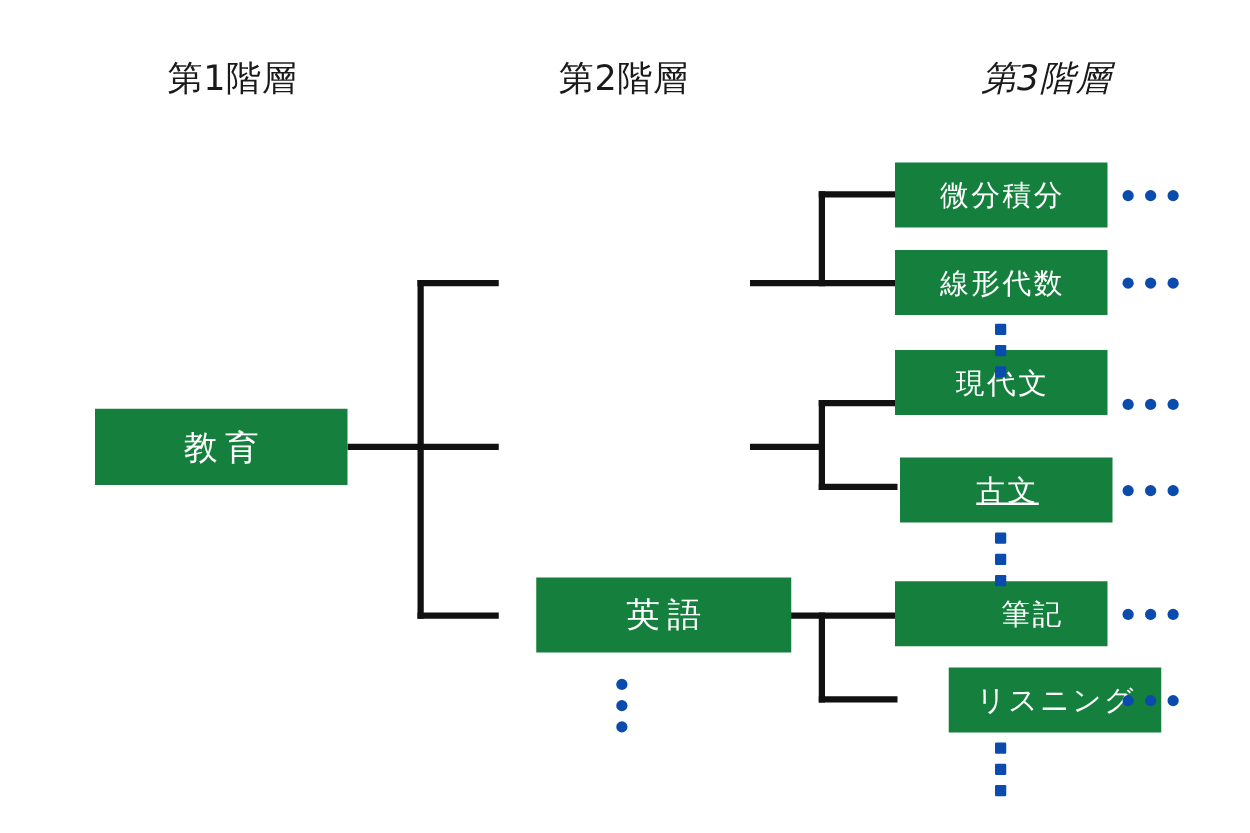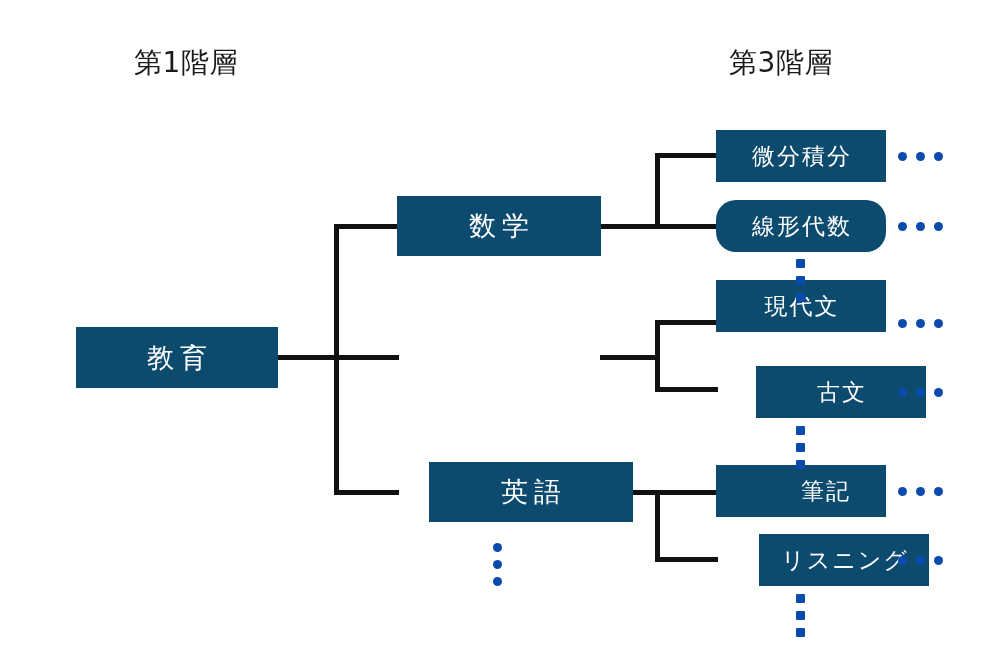--- a/index.html
+++ b/index.html
@@ -94,6 +94,7 @@
 <div id="canvas">
 
   <div class="col-header" style="left:96px; top:44px; width:180px;">第1階層</div>
+  <div class="col-header" style="left:409px; top:44px; width:180px;">第2階層</div>
   <div class="col-header" style="left:691px; top:44px; width:180px;">第3階層</div>
 
   <div class="connector" style="left:278px; top:355px; width:61px; height:5px;"></div>

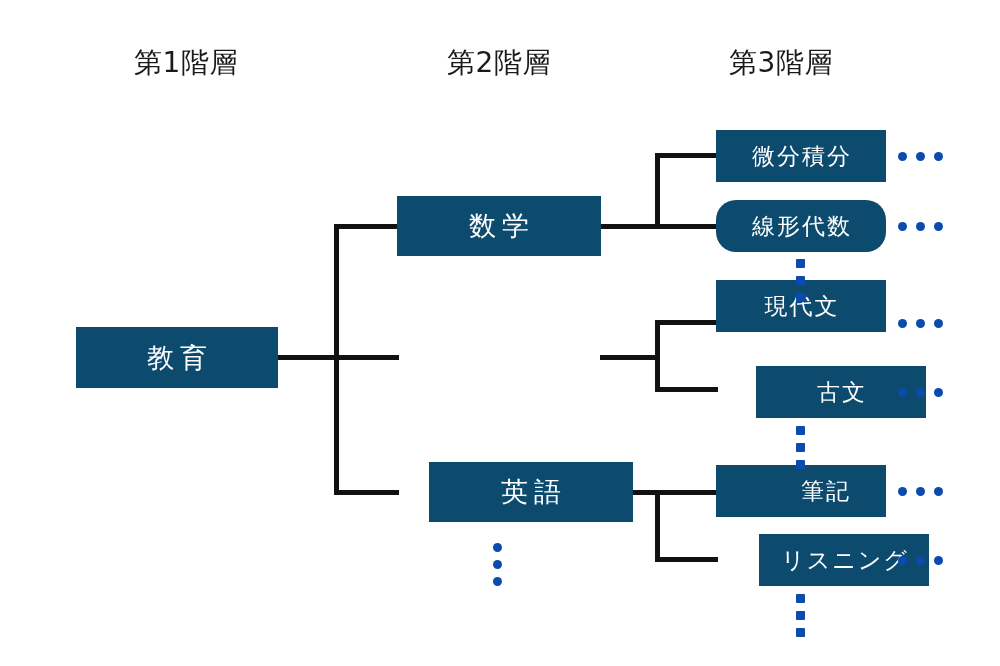--- a/index.html
+++ b/index.html
@@ -95,7 +95,7 @@
 
   <div class="col-header" style="left:96px; top:44px; width:180px;">第1階層</div>
   <div class="col-header" style="left:409px; top:44px; width:180px;">第2階層</div>
-  <div class="col-header" style="left:691px; top:44px; width:180px;">第3階層</div>
+  <div class="col-header" style="left:747px; top:44px; width:180px;font-style:italic;">第3階層</div>
 
   <div class="connector" style="left:278px; top:355px; width:61px; height:5px;"></div>
 

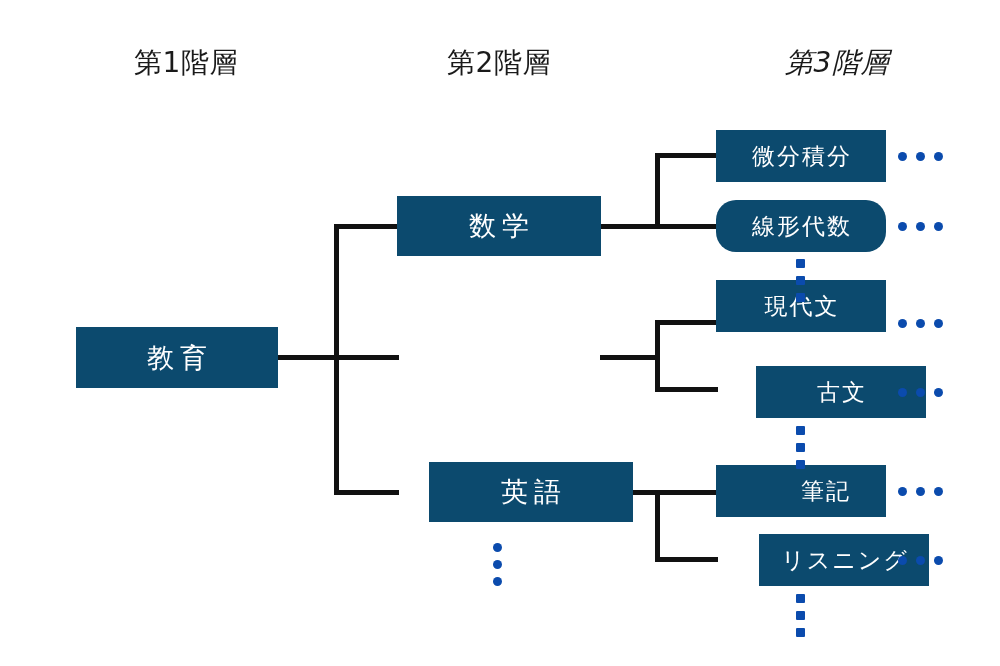--- a/index.html
+++ b/index.html
@@ -30,7 +30,7 @@
   }
   .node-box {
     position: absolute;
-    background: #0c4a6e;
+    background: #15803d;
     color: #ffffff;
     display: flex;
     align-items: center;

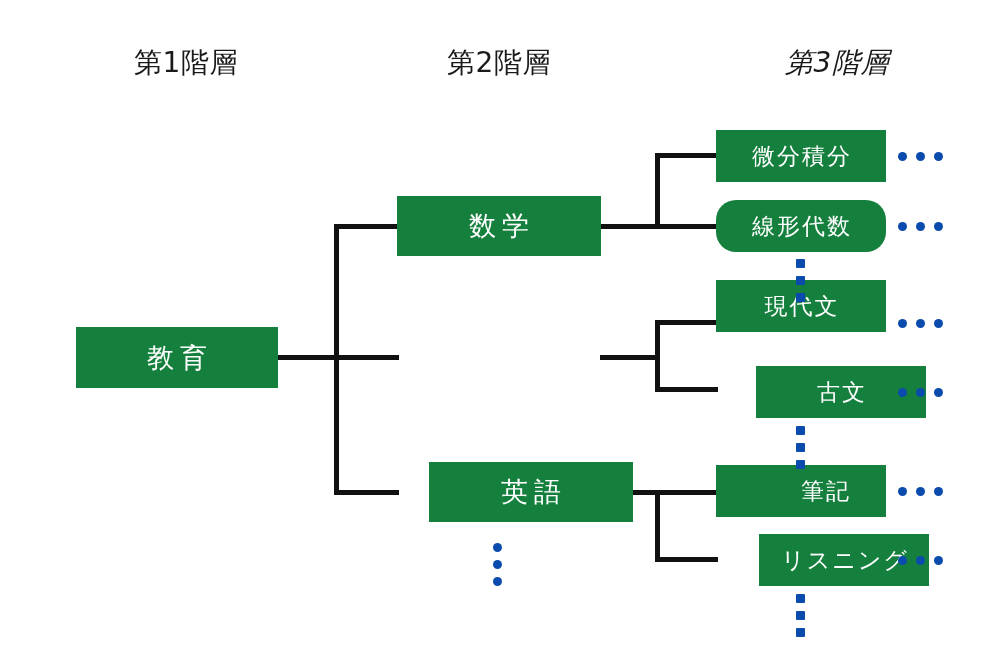--- a/index.html
+++ b/index.html
@@ -122,7 +122,6 @@
 
   <div class="node-box level1-box" style="left:76px; top:327px; width:202px; height:61px;">教育</div>
 
-  <div class="node-box lvl2-box" style="left:397px; top:196px; width:204px; height:60px;">数学</div>
   <div class="node-box lvl2-box" style="left:397px; top:462px; width:204px; height:60px;margin-left:32px;">英語</div>
 
   <div class="node-box lvl3-box" style="left:716px; top:130px; width:170px; height:52px;">微分積分</div>

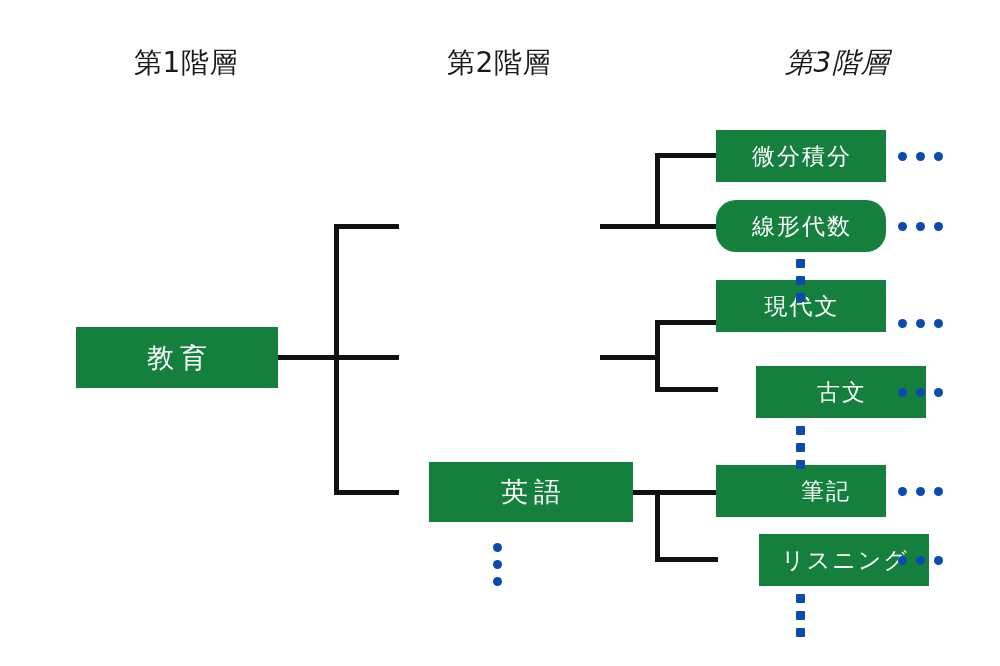--- a/index.html
+++ b/index.html
@@ -125,7 +125,7 @@
   <div class="node-box lvl2-box" style="left:397px; top:462px; width:204px; height:60px;margin-left:32px;">英語</div>
 
   <div class="node-box lvl3-box" style="left:716px; top:130px; width:170px; height:52px;">微分積分</div>
-  <div class="node-box lvl3-box" style="left:716px; top:200px; width:170px; height:52px;border-radius:20px;">線形代数</div>
+  <div class="node-box lvl3-box" style="left:716px; top:200px; width:170px; height:52px;">線形代数</div>
 
   <div class="node-box lvl3-box" style="left:716px; top:280px; width:170px; height:52px;">現代文</div>
   <div class="node-box lvl3-box" style="left:756px; top:366px; width:170px; height:52px;">古文</div>

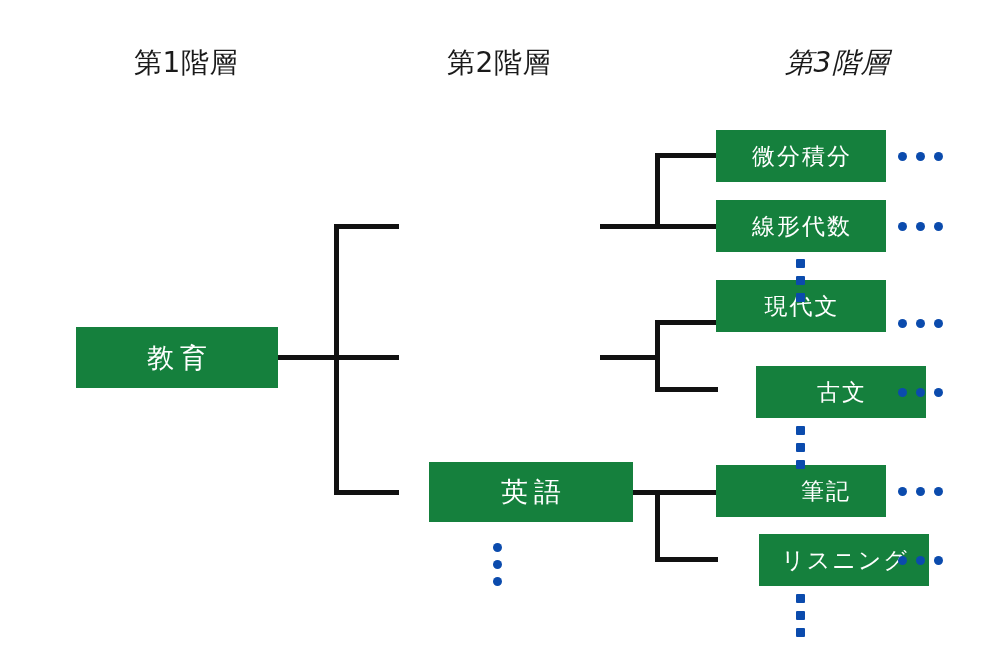--- a/index.html
+++ b/index.html
@@ -128,7 +128,7 @@
   <div class="node-box lvl3-box" style="left:716px; top:200px; width:170px; height:52px;">線形代数</div>
 
   <div class="node-box lvl3-box" style="left:716px; top:280px; width:170px; height:52px;">現代文</div>
-  <div class="node-box lvl3-box" style="left:756px; top:366px; width:170px; height:52px;">古文</div>
+  <div class="node-box lvl3-box" style="left:720px; top:366px; width:170px; height:52px;text-decoration:underline;">古文</div>
 
   <div class="node-box lvl3-box" style="left:716px; top:465px; width:170px; height:52px;padding-left:48px;">筆記</div>
   <div class="node-box lvl3-box" style="left:716px; top:534px; width:170px; height:52px;margin-left:43px;">リスニング</div>

